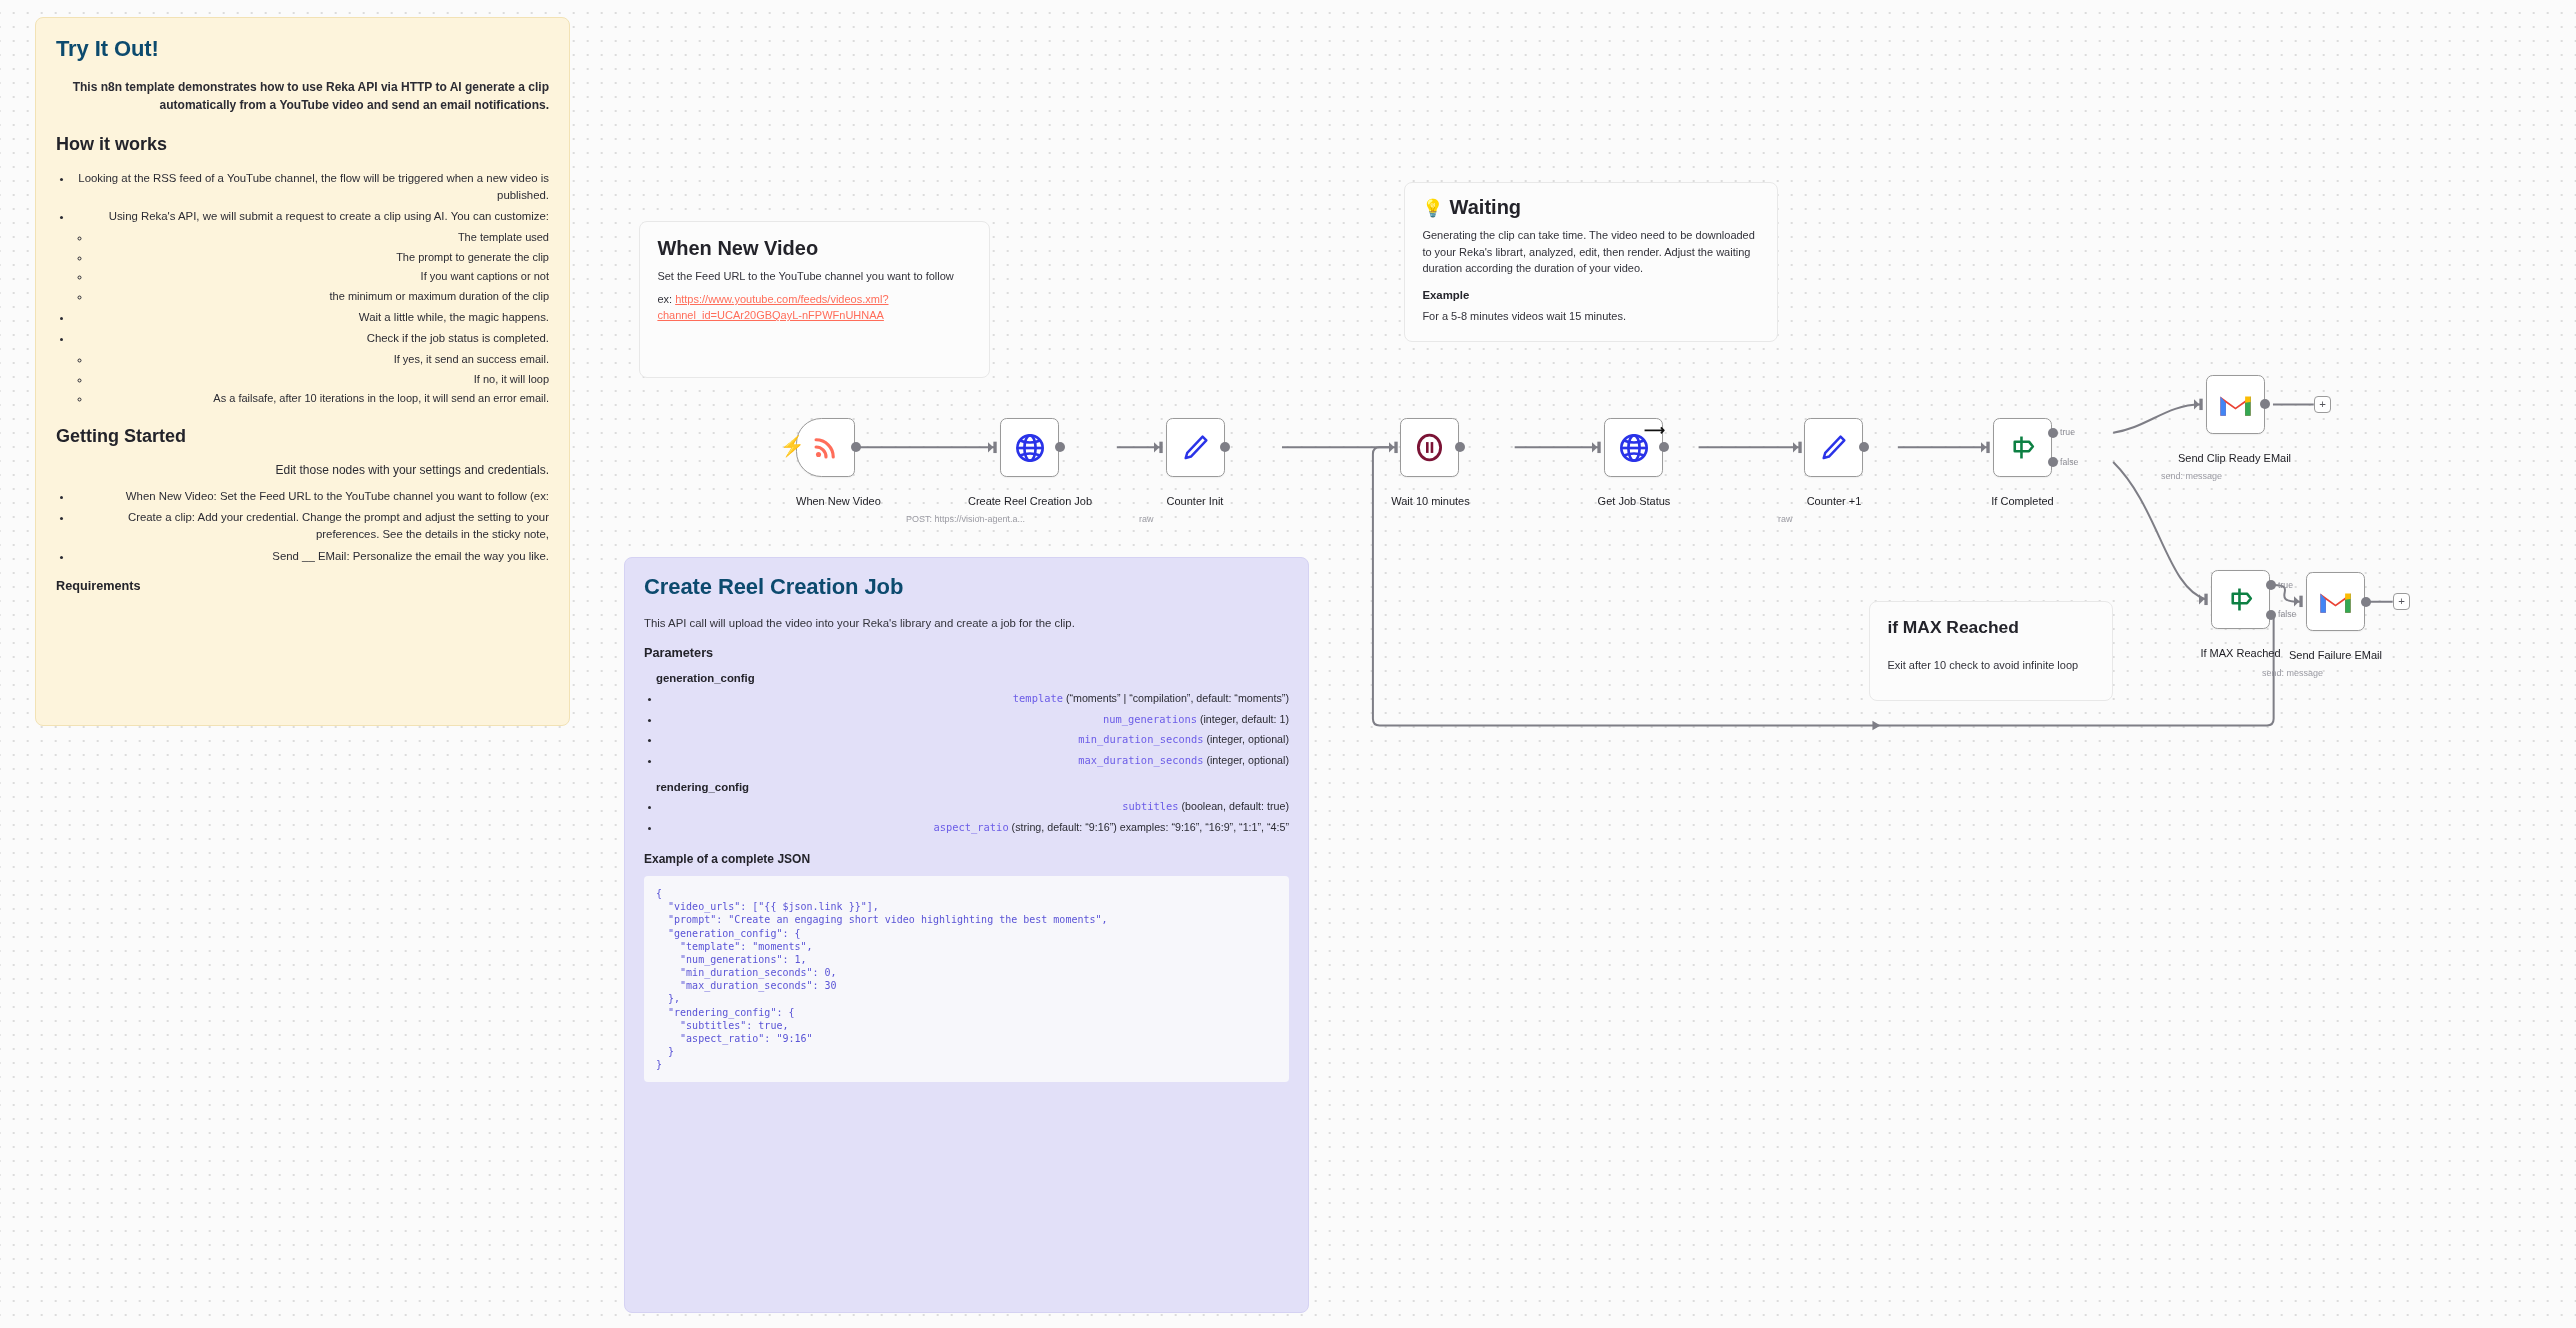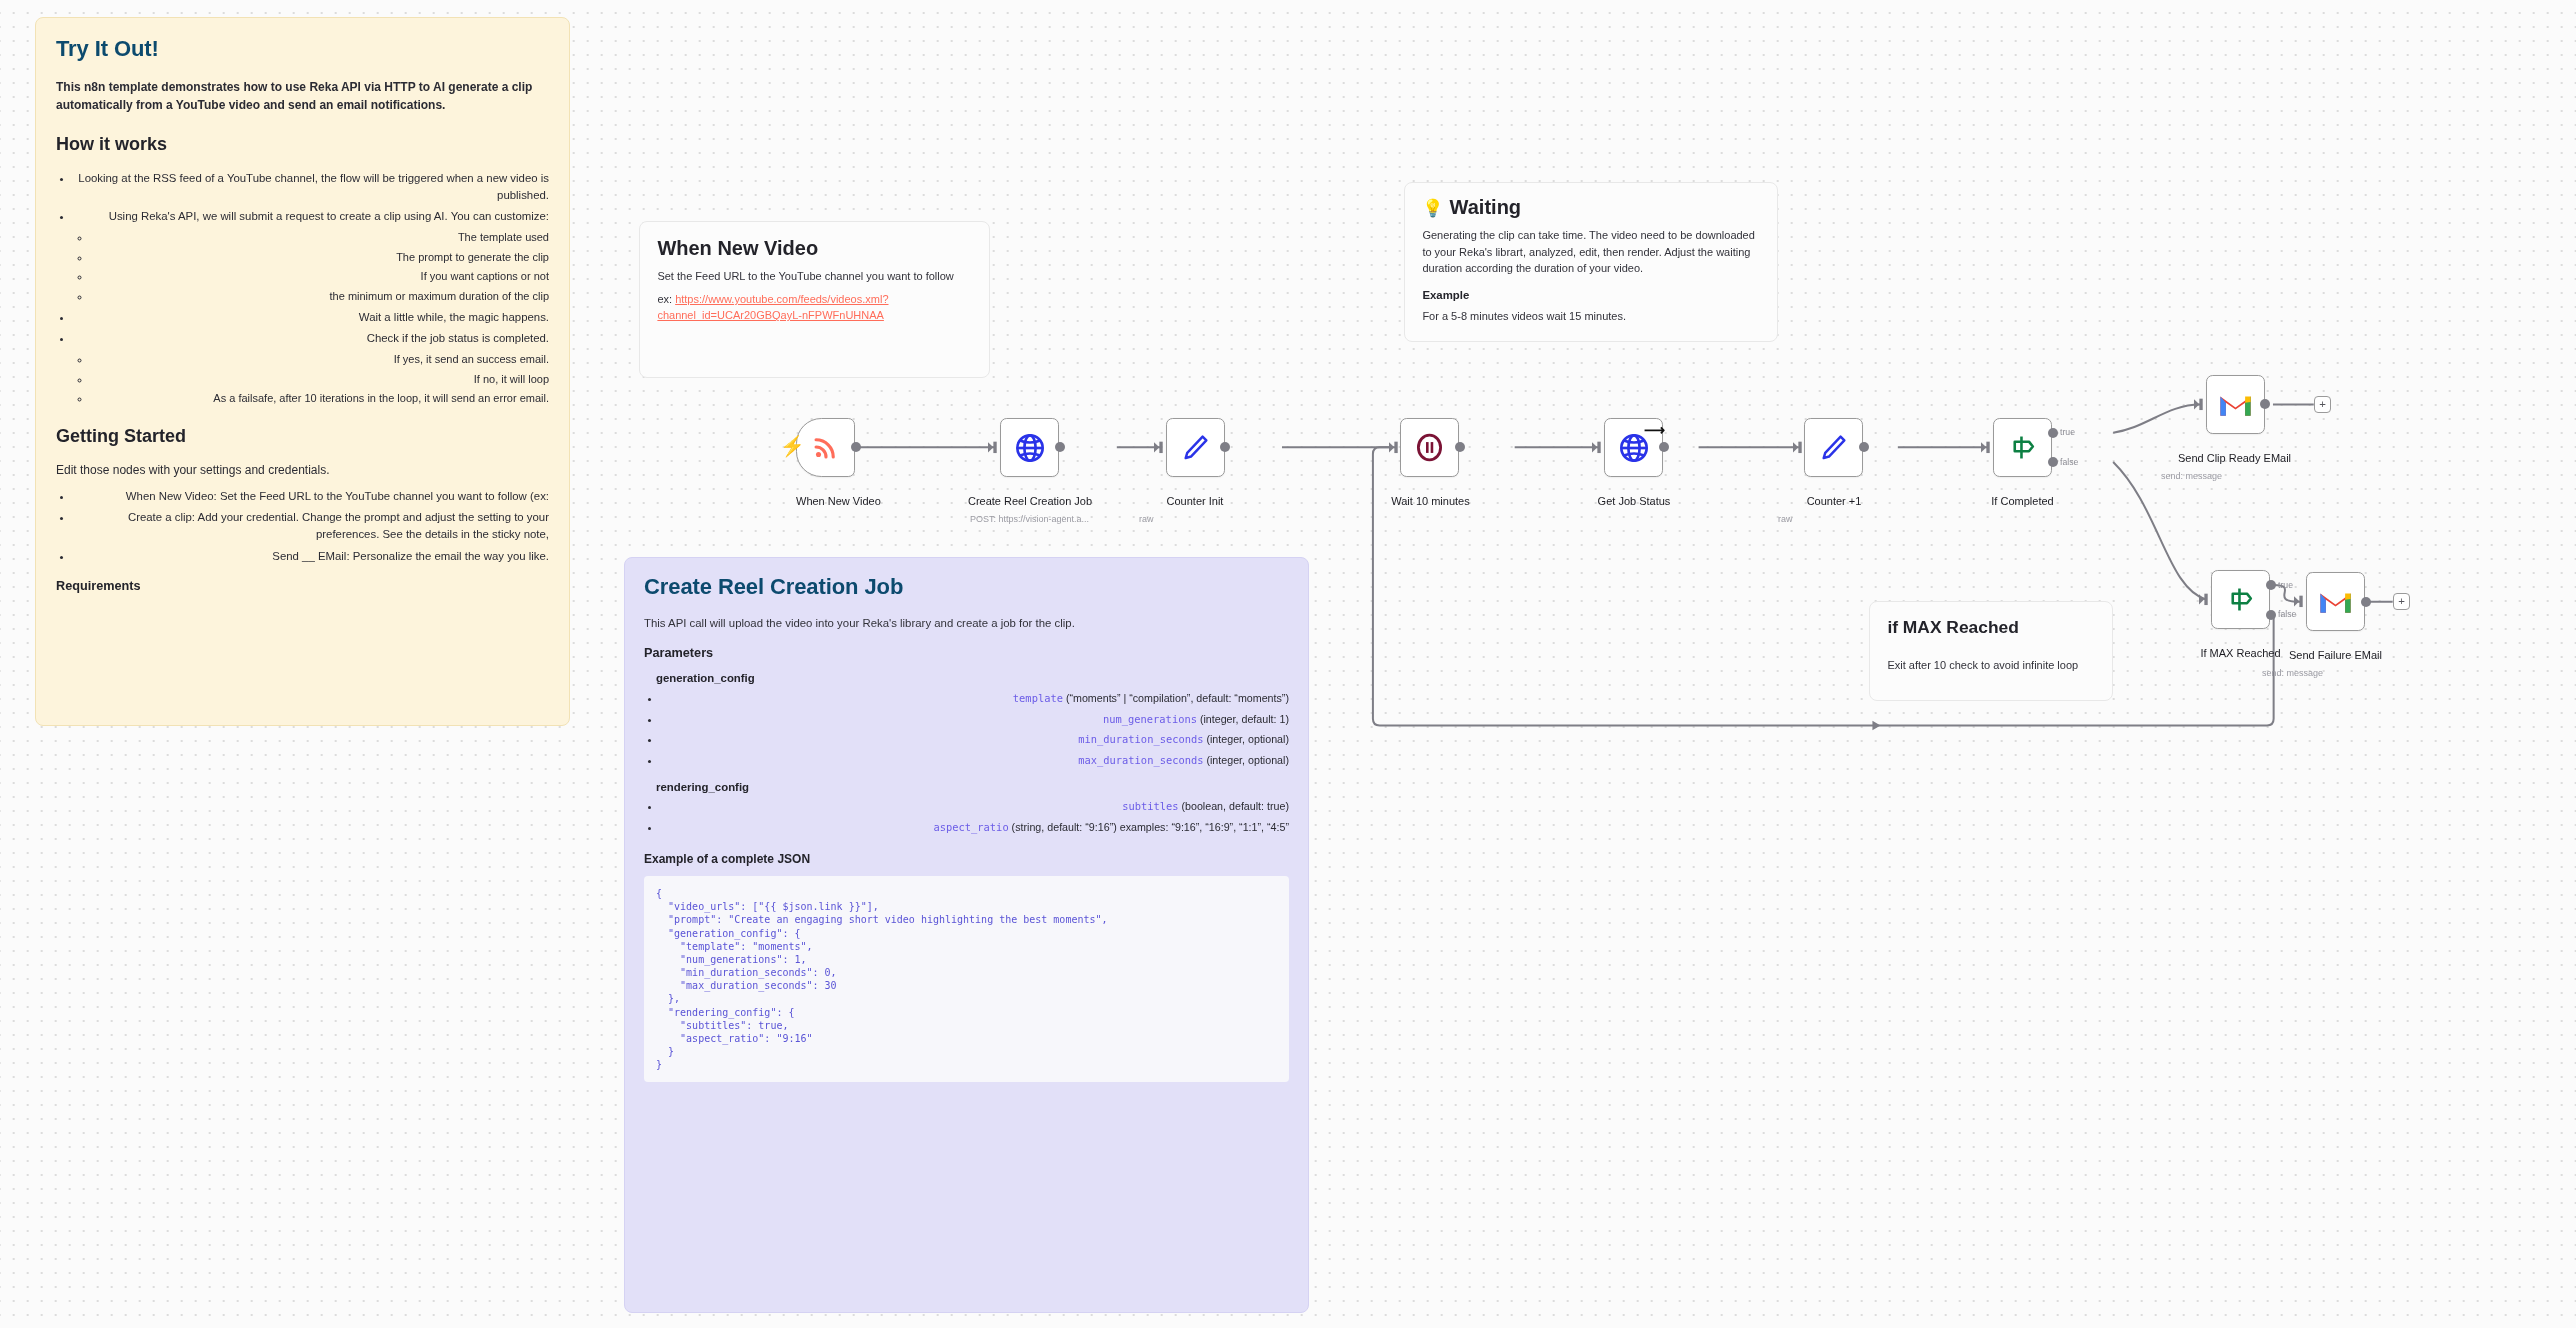--- a/index.html
+++ b/index.html
@@ -36,7 +36,7 @@
   .s-h2 { font-size: 18px; font-weight: 700; color: #23232a; margin: 20px 0 14.7px 0; }
   .s-h3 { font-size: 12.7px; font-weight: 700; color: #23232a; margin: 14.7px 0 9.4px 0; }
   .s-h4 { font-size: 11.4px; font-weight: 700; color: #23232a; margin: 12px 0 6.7px 0; }
-  .s-p  { font-size: 12px; line-height: 1.45; color: #2b2b33; margin: 0 0 8px 0; }
+  .s-p  { font-size: 12px; line-height: 1.45; color: #2b2b33; margin: 0 0 8px 0; text-align: right; }
   .s-p-b { font-weight: 700; }
   .s-p-sm { font-size: 11px; line-height: 1.5; color: #32323a; margin: 0 0 6.7px 0; }
   .s-ul { margin: 4px 0 4px 0; padding-left: 17.4px; text-align: right; }

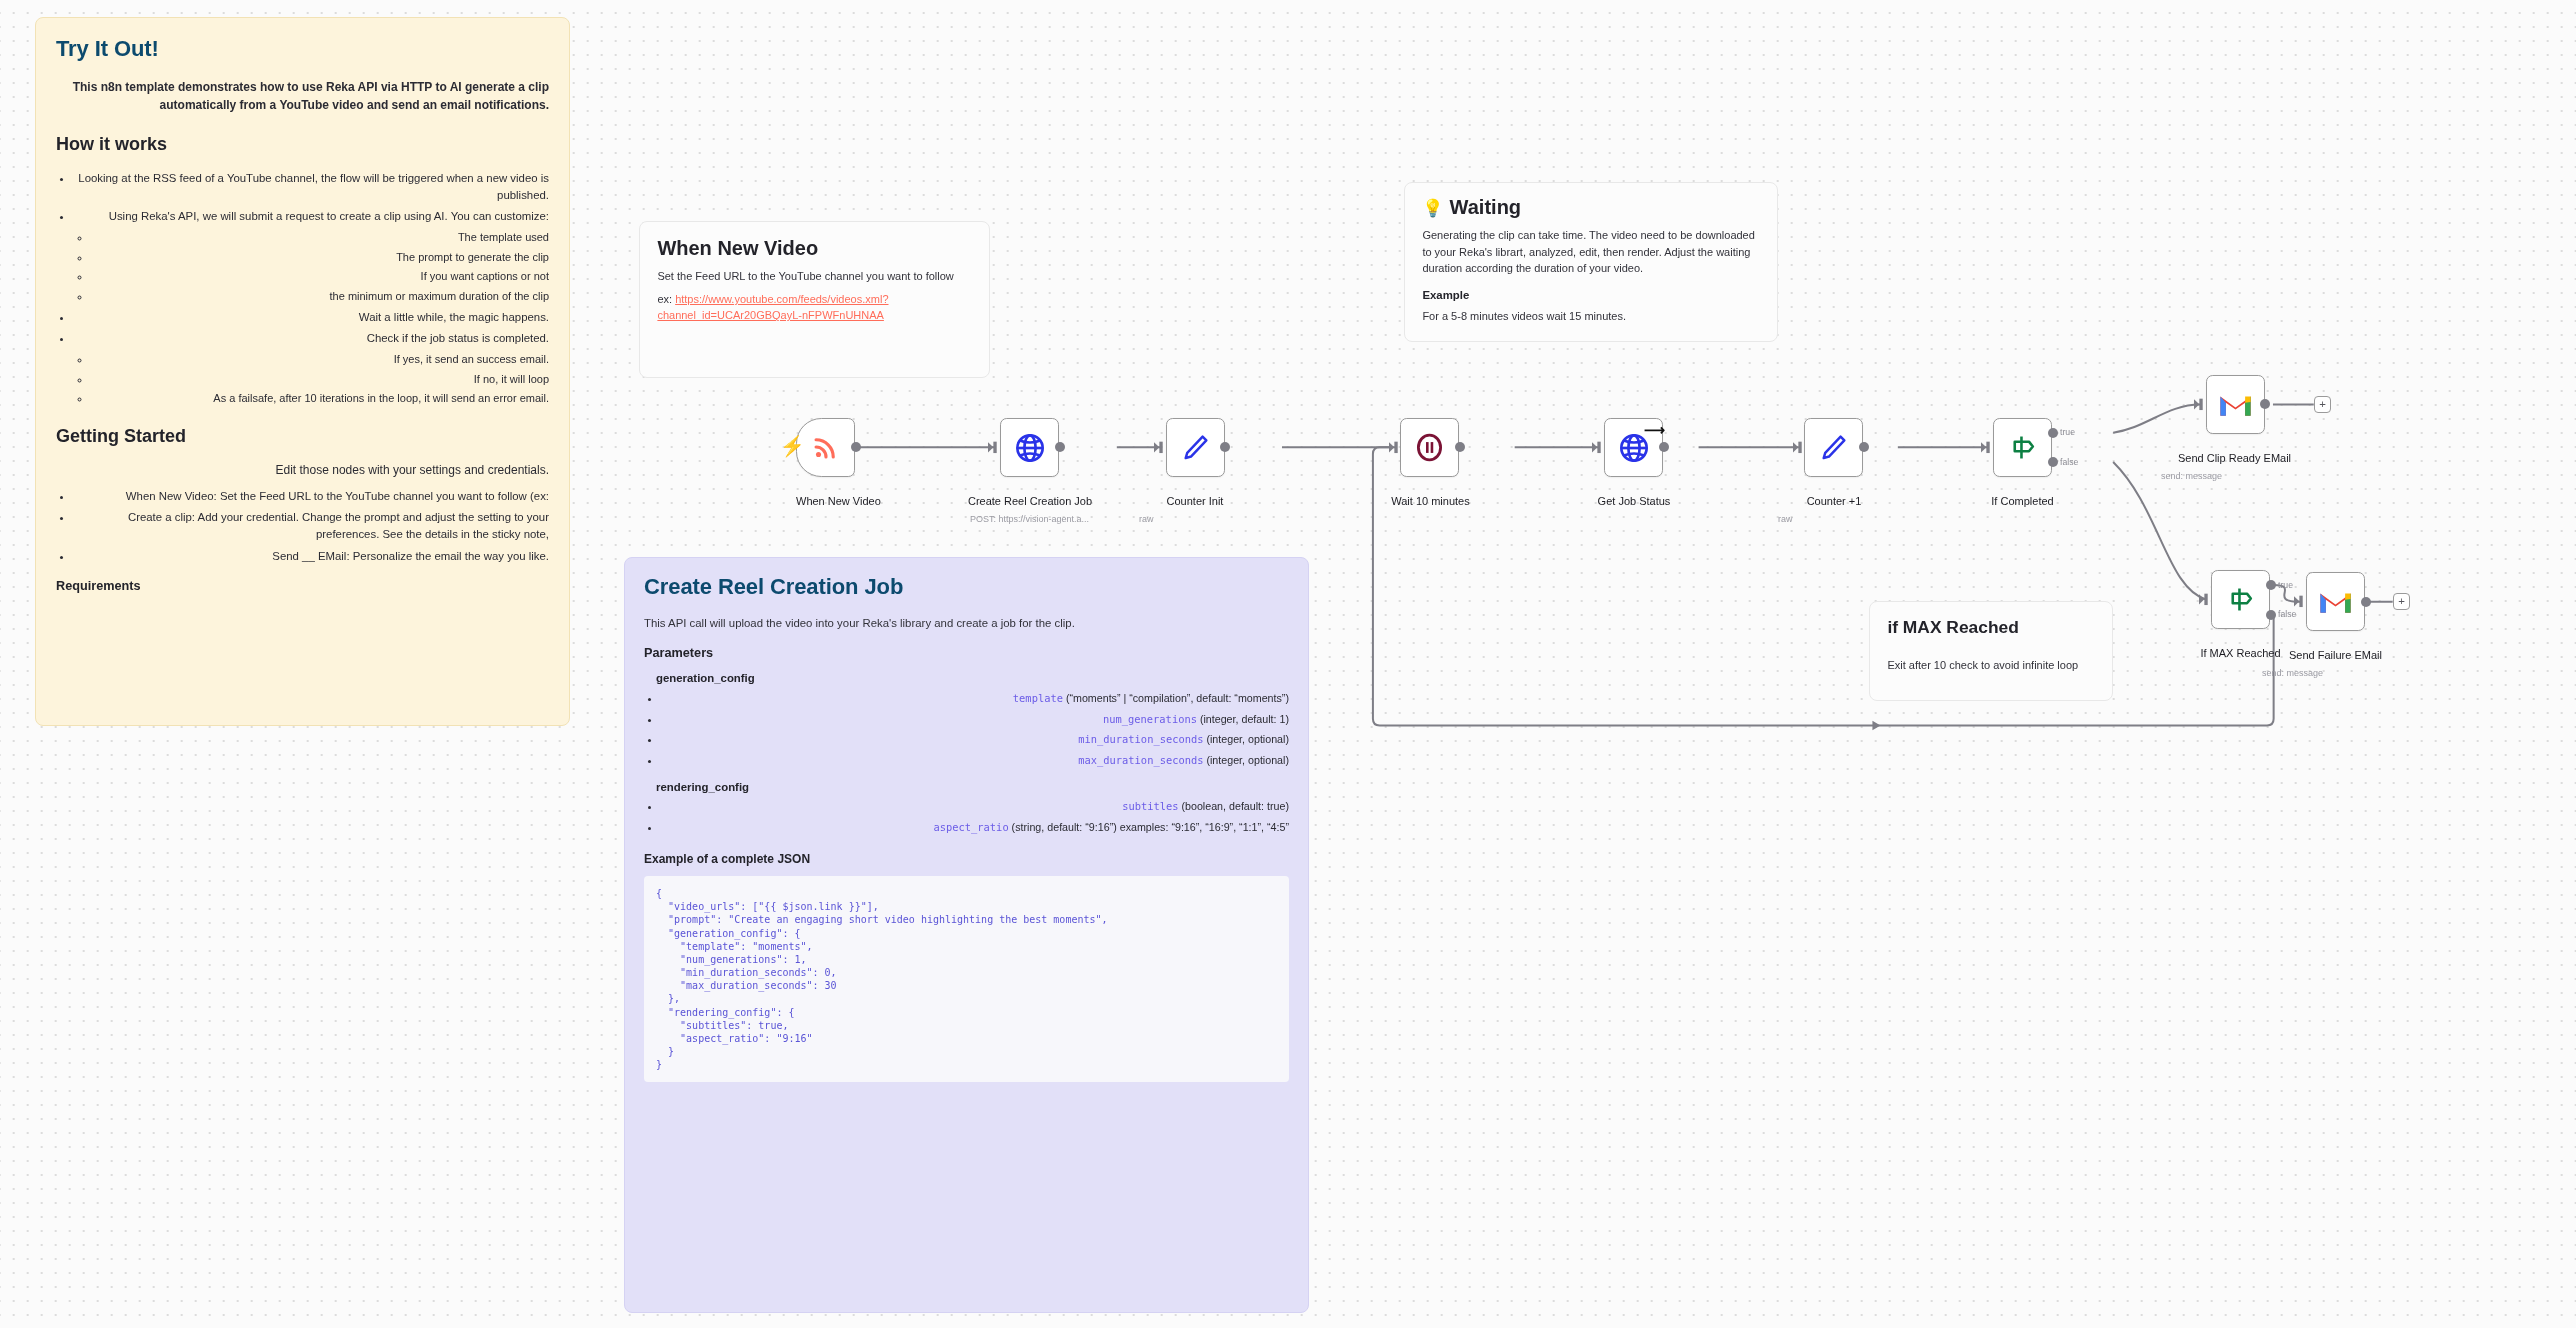--- a/index.html
+++ b/index.html
@@ -318,7 +318,7 @@
   </div>
   <div class="port" style="left:1055px; top:442px;"></div>
   <div class="node-label" style="left:950px; top:495px; width:160px;">Create Reel Creation Job</div>
-  <div class="node-sub" style="left:970px; top:514px; width:160px;">POST: https://vision-agent.a...</div>
+  <div class="node-sub" style="left:906px; top:514px; width:160px;">POST: https://vision-agent.a...</div>
 
   <svg class="in-arrow" style="left:1154px; top:441px;" width="13.4" height="13.4" viewBox="0 0 20 20">
     <polygon points="0,2 8,9.5 0,17" fill="#7e7e86"></polygon>

